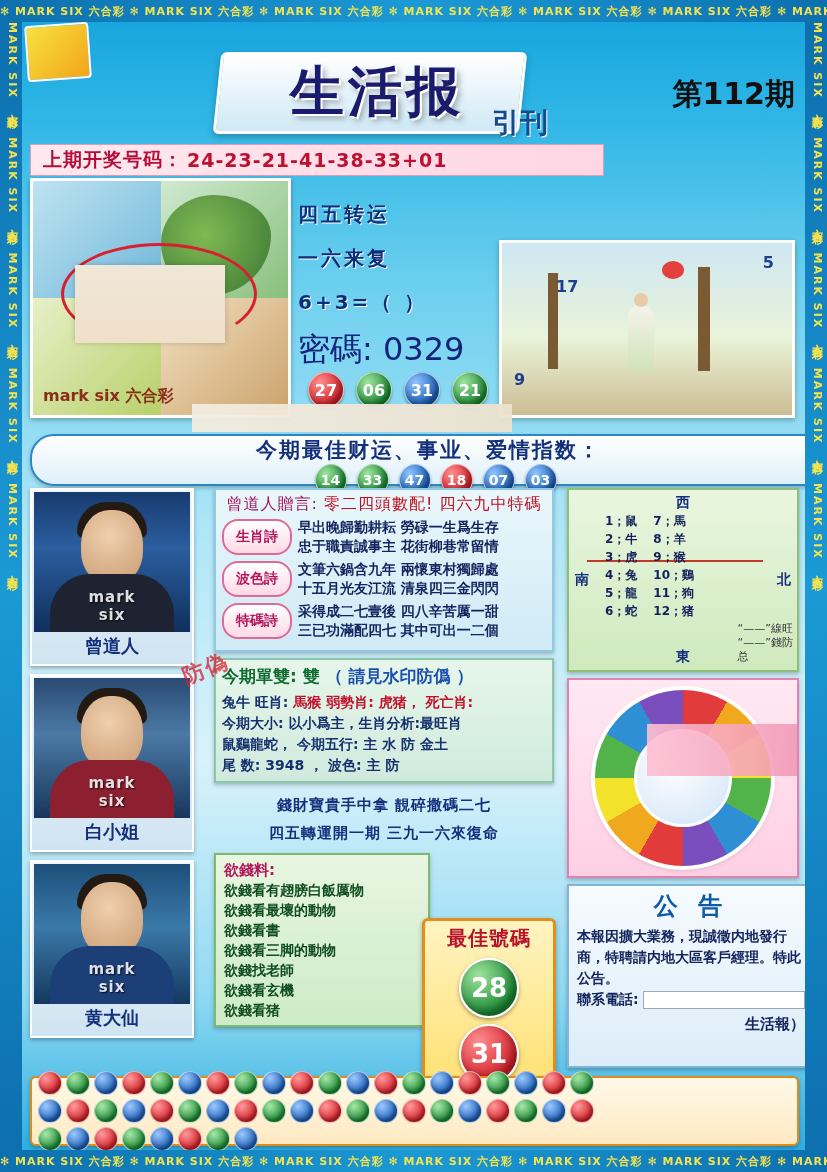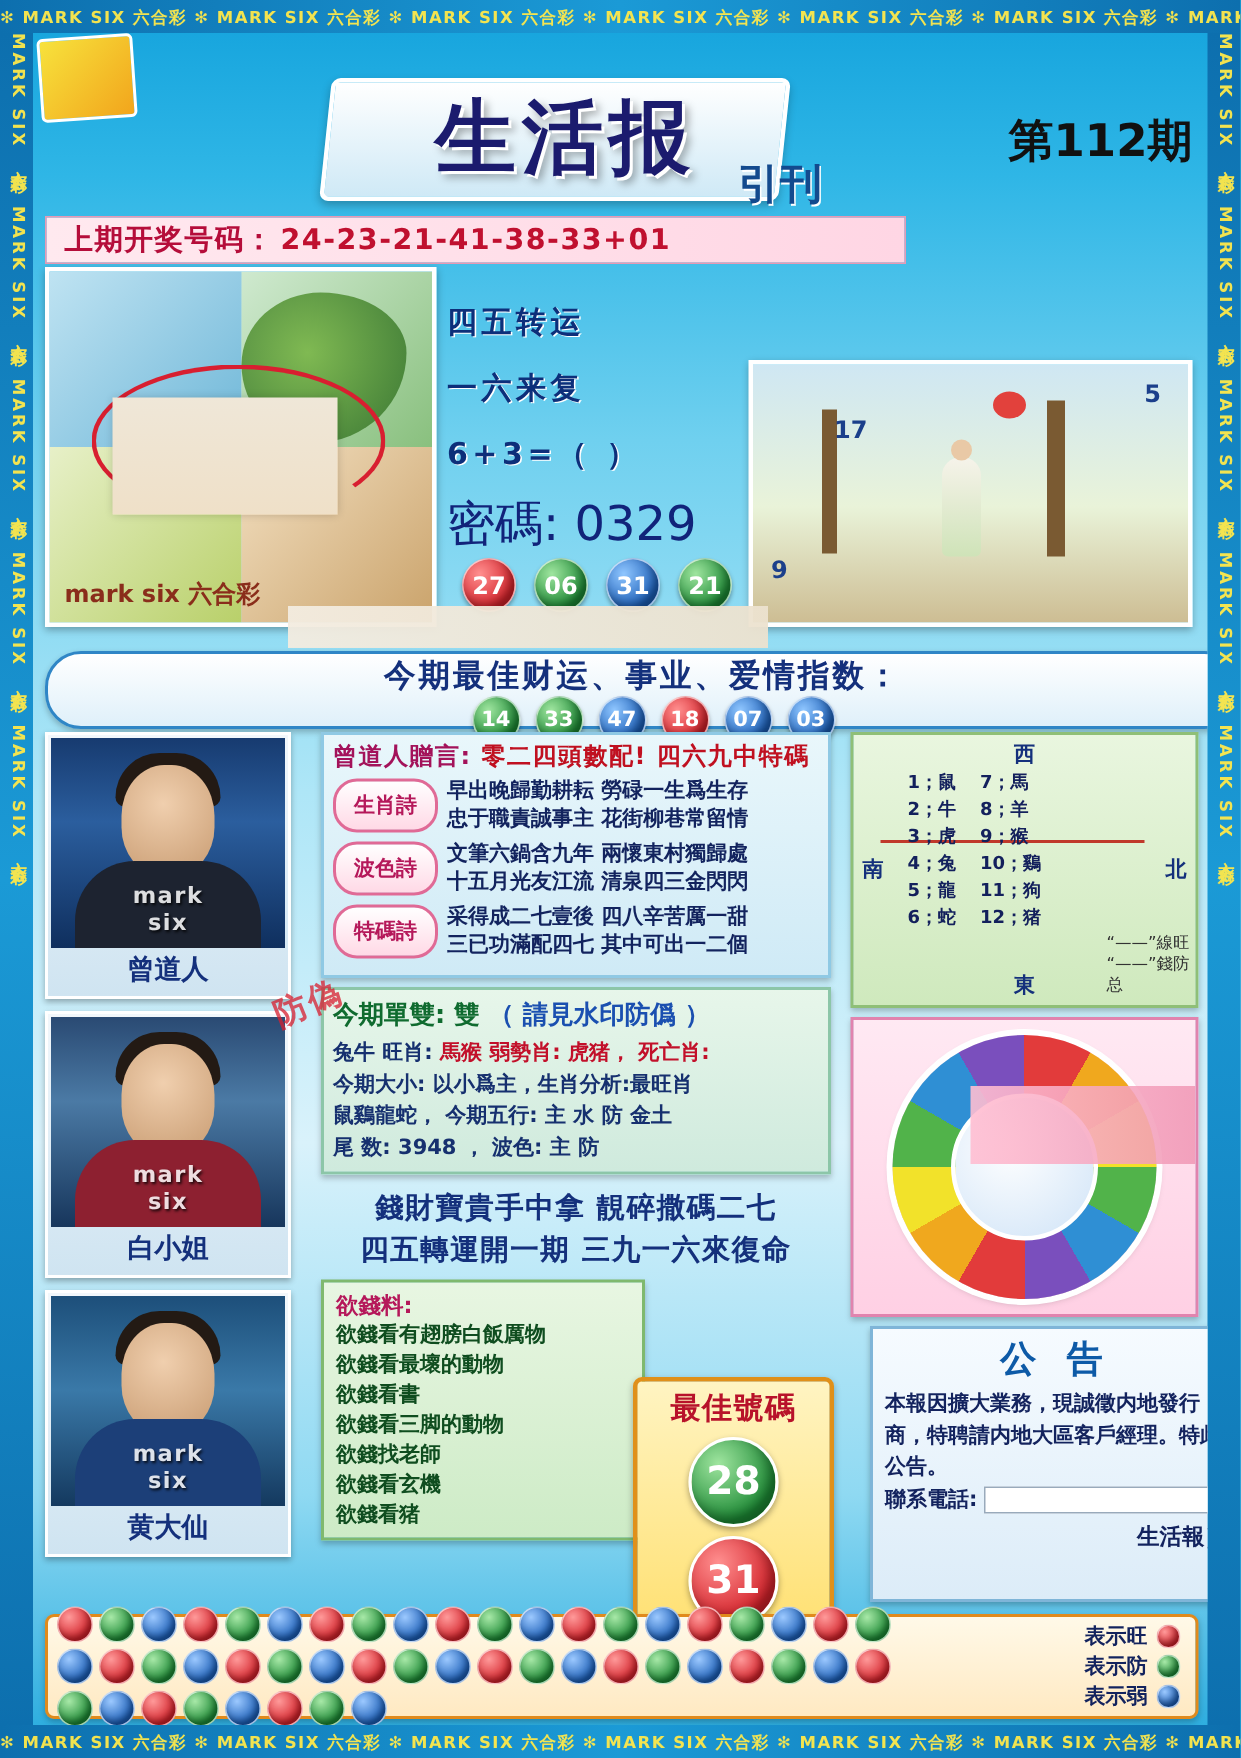--- a/index.html
+++ b/index.html
@@ -239,8 +239,8 @@
     box-shadow:0 2px 4px rgba(0,0,0,.25);
   }
   .poem-head{
-    font-size:16px;font-weight:bold;color:#a3125a;
-    letter-spacing:1px;margin-bottom:3px;
+    font-size:16px;font-weight:normal;color:#a3125a;
+    letter-spacing:1px;margin-bottom:3px;text-align:center;
   }
   .poem-head em{font-style:normal;color:#c01020;}
   .poem-row{display:flex;align-items:center;margin-bottom:4px;}

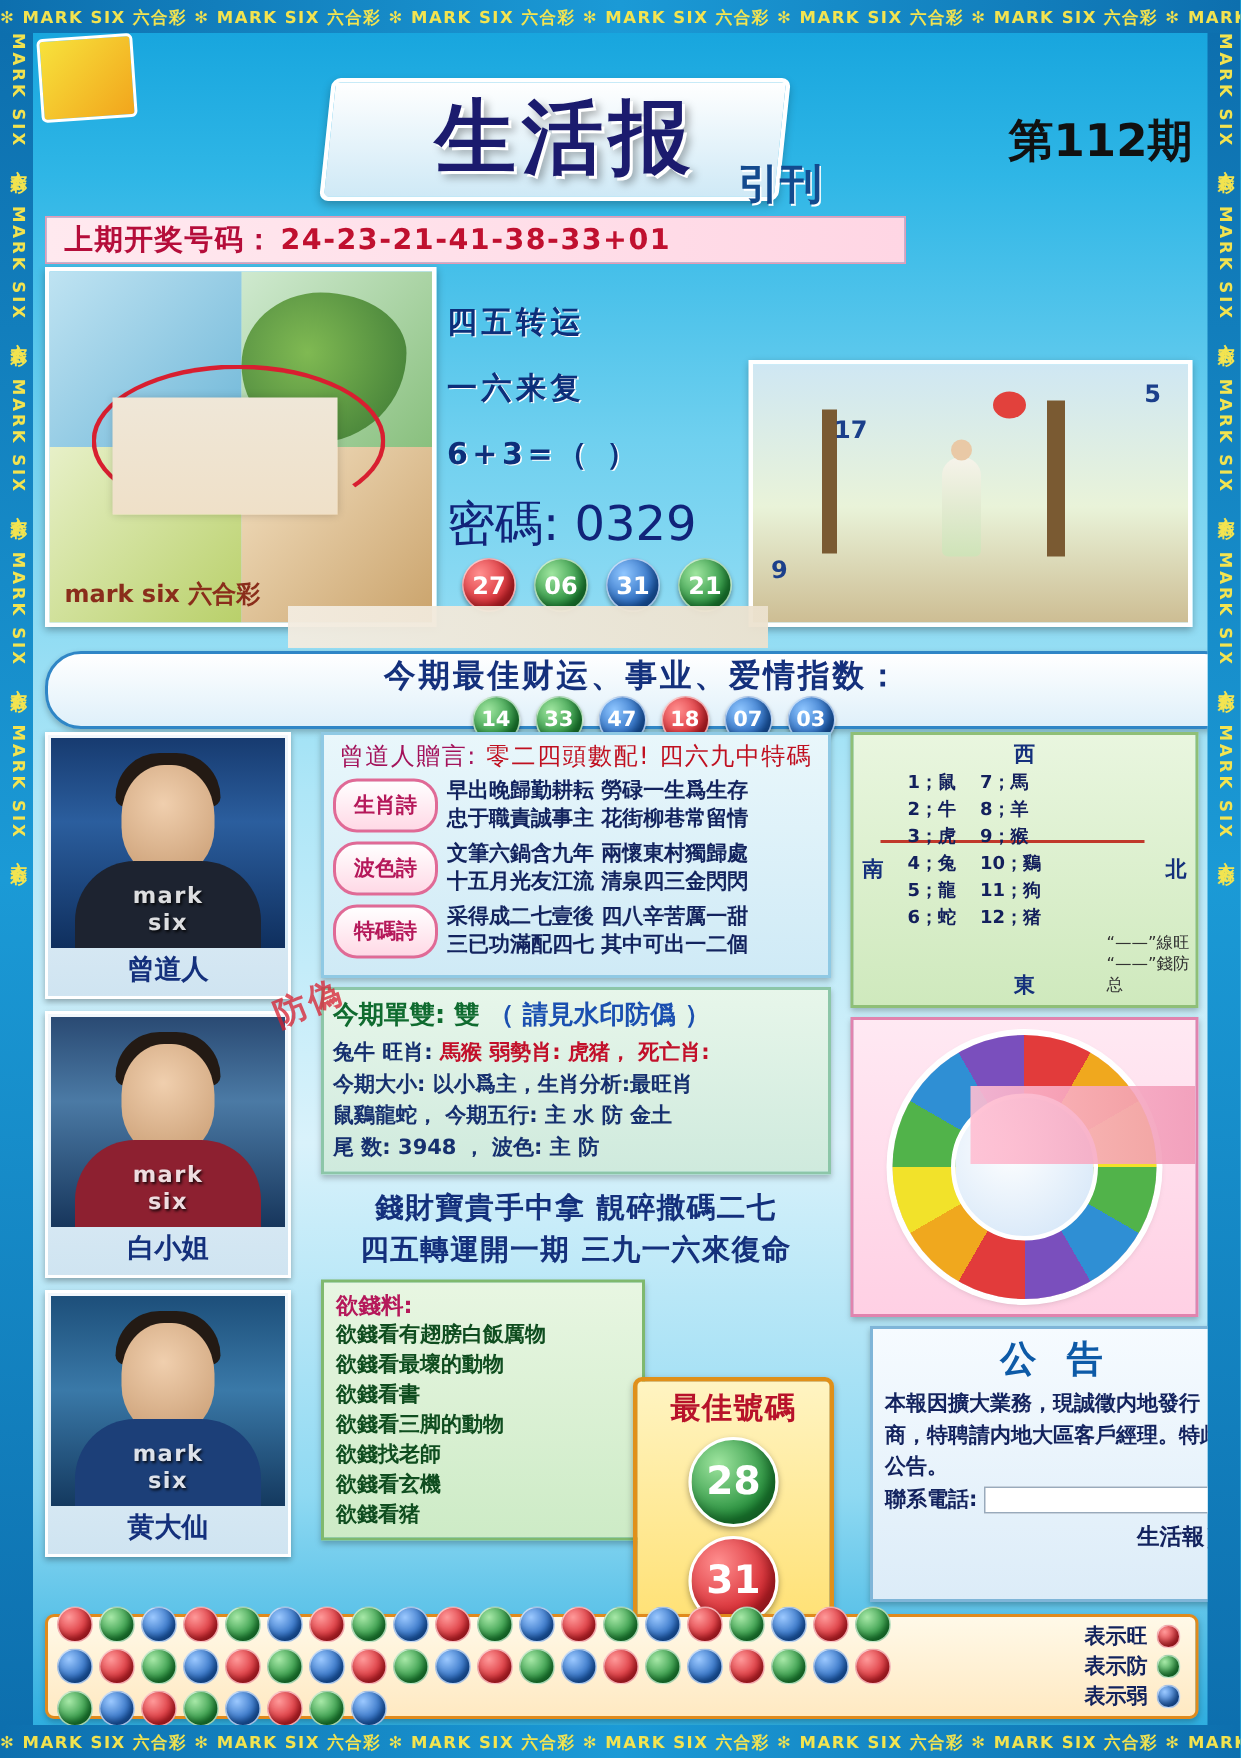--- a/index.html
+++ b/index.html
@@ -272,7 +272,7 @@
   }
   .slogan{
     margin-top:8px;text-align:center;
-    font-size:19px;font-weight:bold;color:#14307c;line-height:28px;
+    font-size:15px;font-weight:bold;color:#14307c;line-height:28px;
     letter-spacing:1px;
   }
   .money-box{

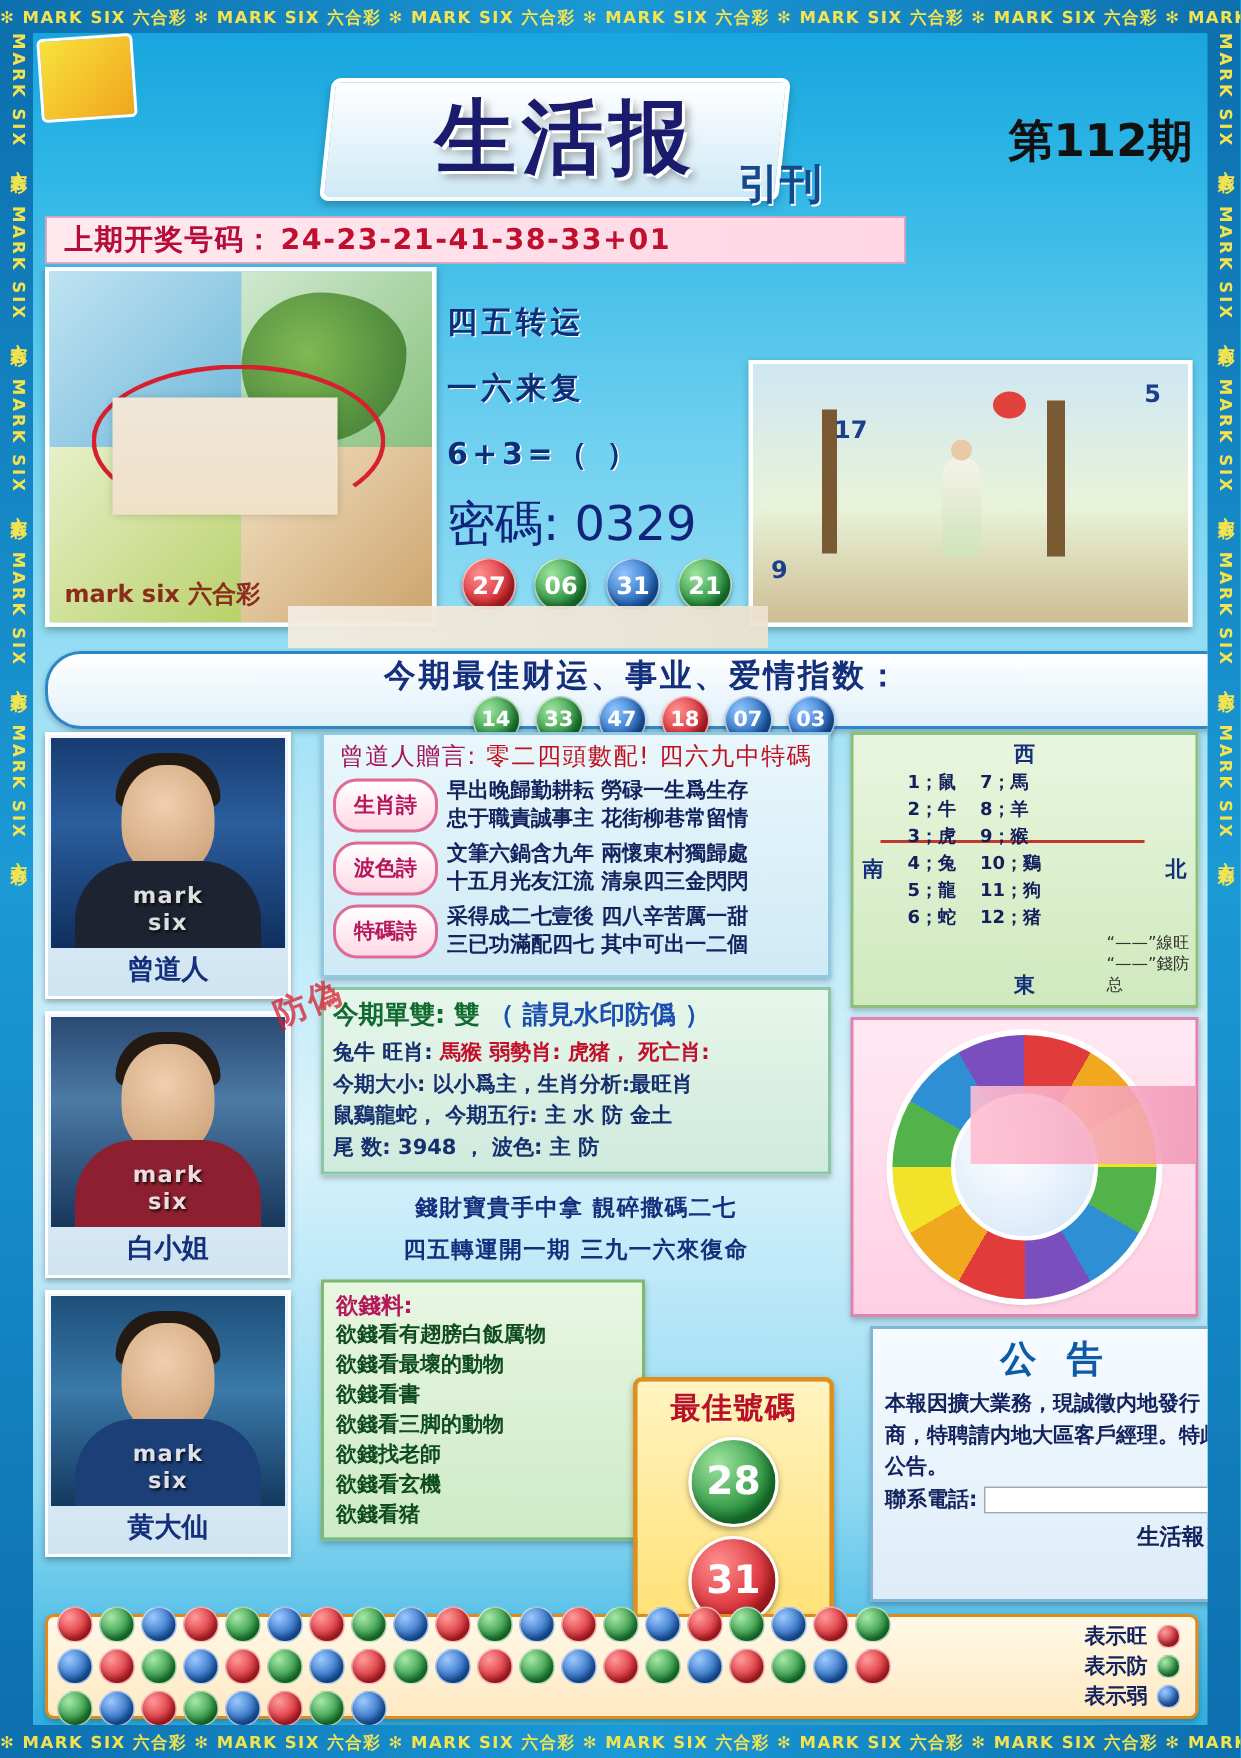--- a/index.html
+++ b/index.html
@@ -359,7 +359,6 @@
     box-shadow:0 2px 4px rgba(0,0,0,.25);
     padding:4px 8px;
     position:relative;
-    margin-left:13px;
   }
   .notice-title{
     text-align:center;font-size:24px;font-weight:bold;color:#0d5aa7;

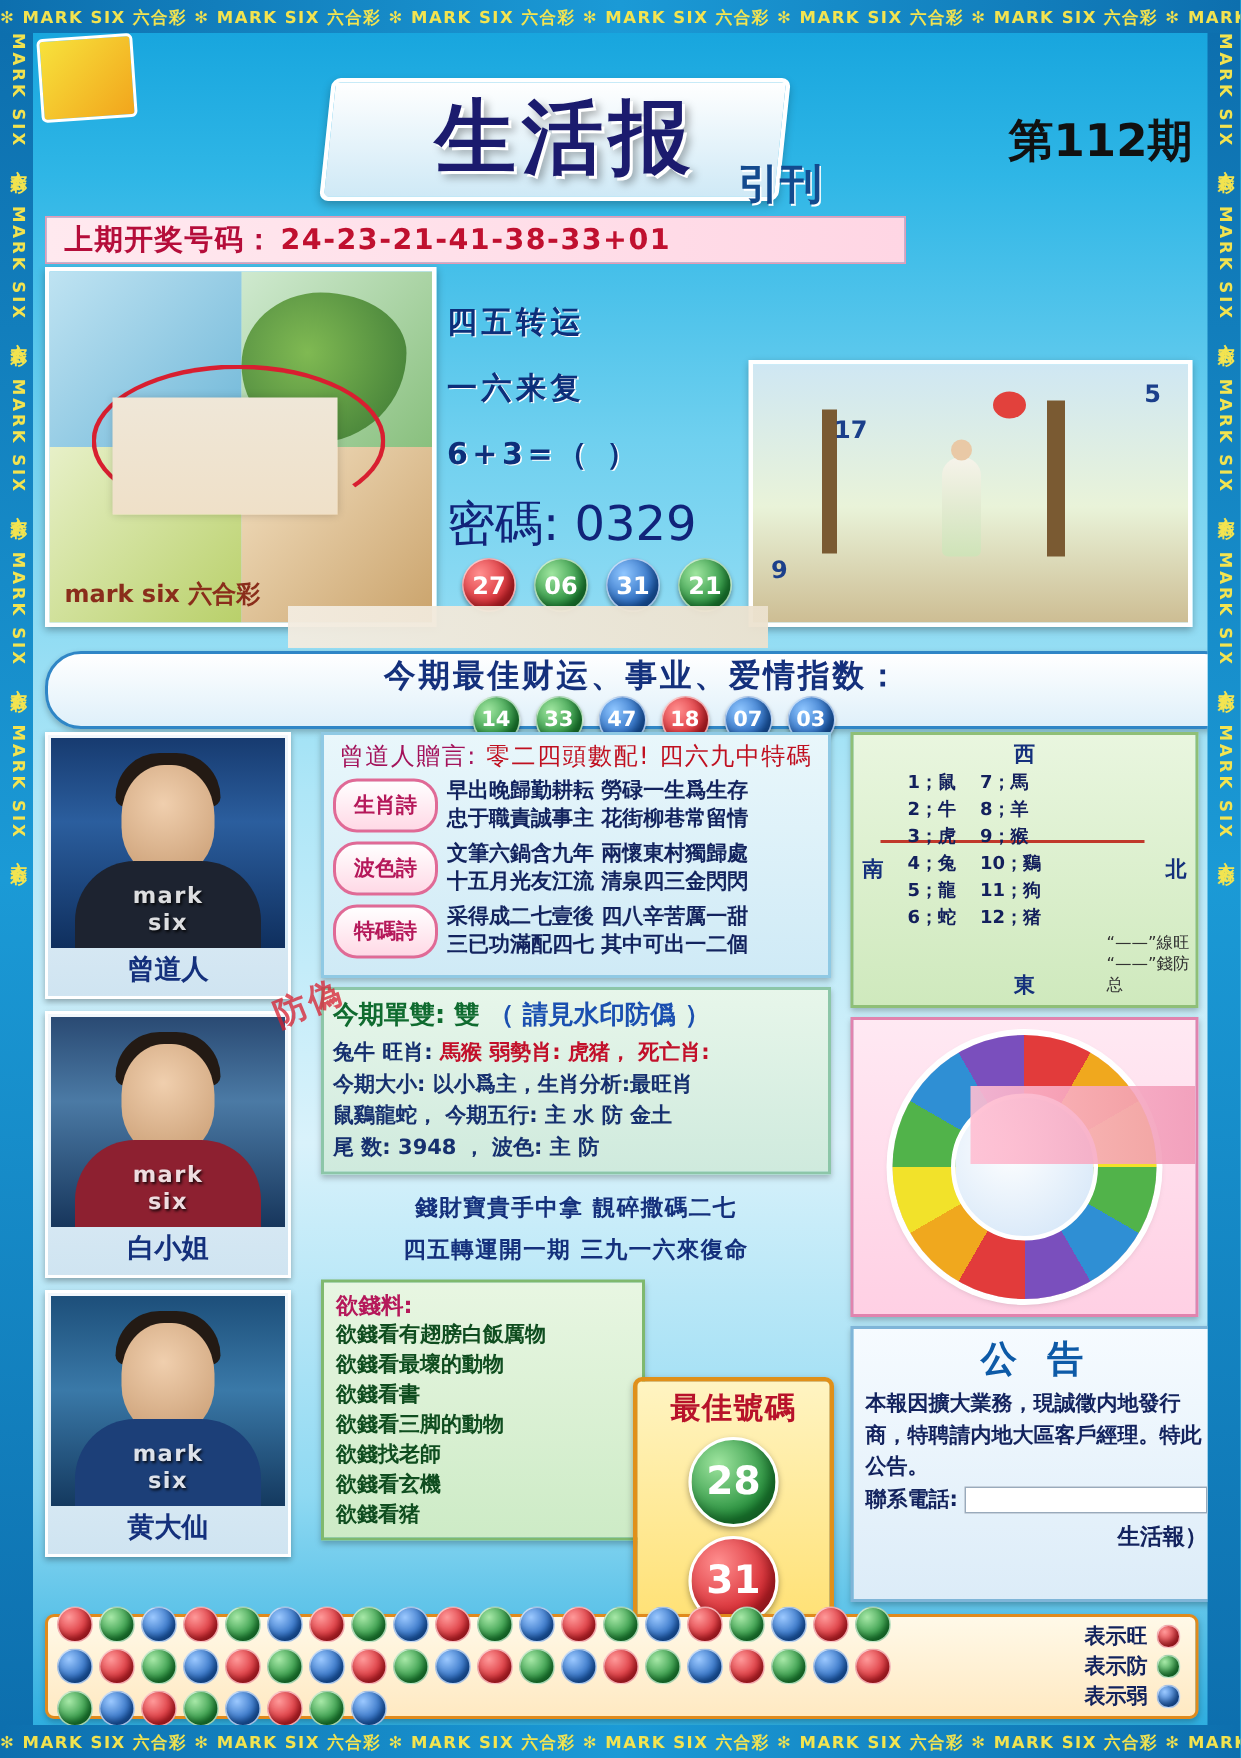--- a/index.html
+++ b/index.html
@@ -702,20 +702,6 @@
         <div class="mini green"></div>
         <div class="mini blue"></div>
       </div>
-      <div class="legend">
-        <div class="legend-row">
-          <span>表示旺</span>
-          <span class="mini red"></span>
-        </div>
-        <div class="legend-row">
-          <span>表示防</span>
-          <span class="mini green"></span>
-        </div>
-        <div class="legend-row">
-          <span>表示弱</span>
-          <span class="mini blue"></span>
-        </div>
-      </div>
     </div>
 
   </div>

